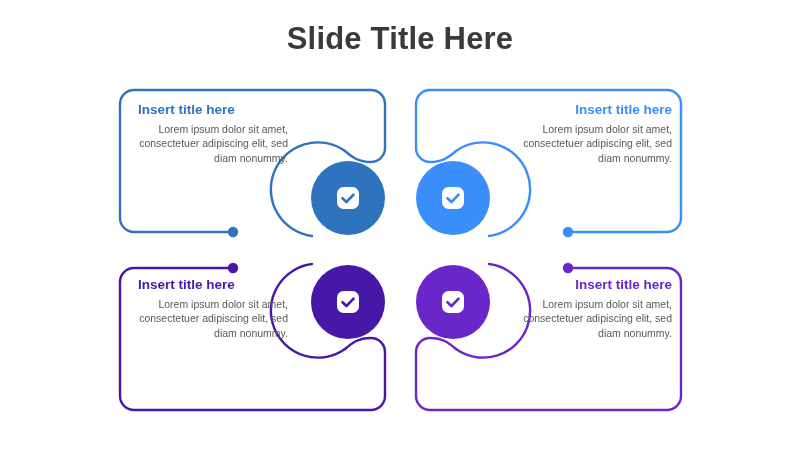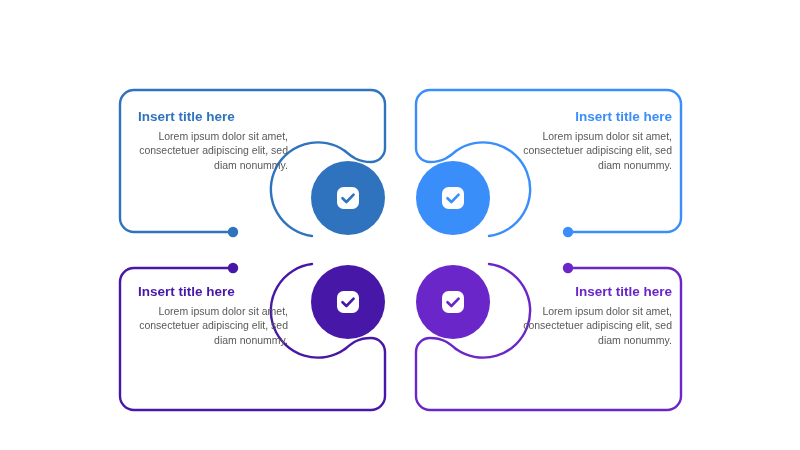--- a/index.html
+++ b/index.html
@@ -72,6 +72,7 @@
 
 <div id="slide" style="background: rgb(255, 255, 255);">
 
+  <div id="slide-title" style="color: rgb(58, 58, 58);">Slide Title Here</div>
 
   <svg class="vector-layer" viewBox="0 0 800 450" xmlns="http://www.w3.org/2000/svg">
 

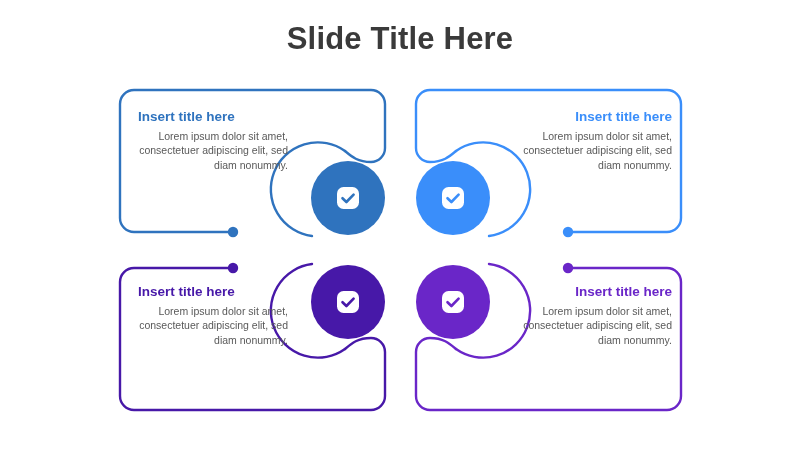--- a/index.html
+++ b/index.html
@@ -46,7 +46,7 @@
   .panel-title {
     font-size: 13.5px;
     font-weight: bold;
-    margin: 8px 0 4px 0;
+    margin: 1px 0 4px 0;
     line-height: 1.15;
     font-family: "Liberation Sans", sans-serif;
   }

